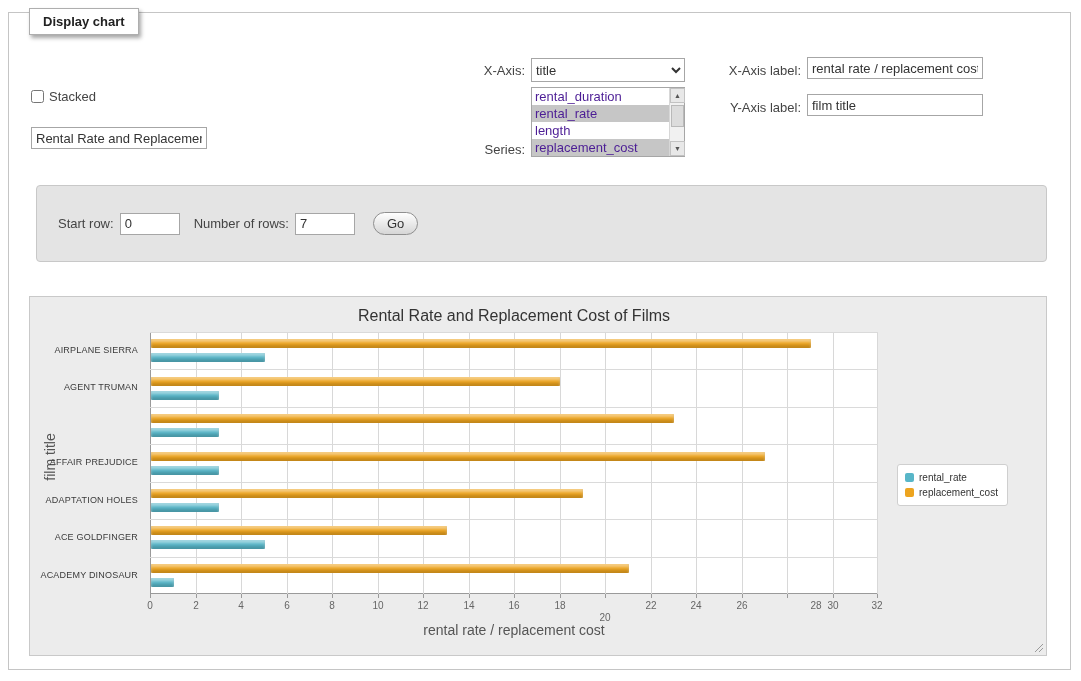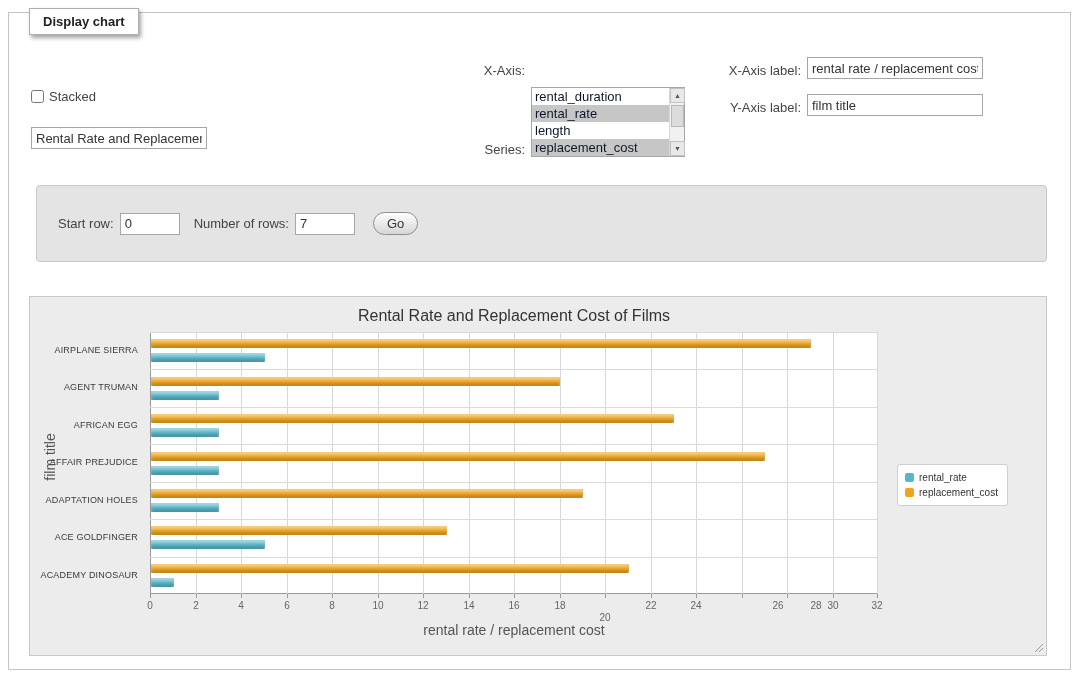--- a/index.html
+++ b/index.html
@@ -71,6 +71,9 @@
   <input class="txt-input" style="left: 22px; top: 114px; width: 176px;" value="Rental Rate and Replacement Cost of Films">
 
   <div class="lbl right" style="left:420px; top:50px; width:96px;">X-Axis:</div>
+  <select class="native">
+    <option>title</option>
+  </select>
 
   <div class="lbl right" style="left:420px; top:129px; width:96px;">Series:</div>
   <div class="listbox">

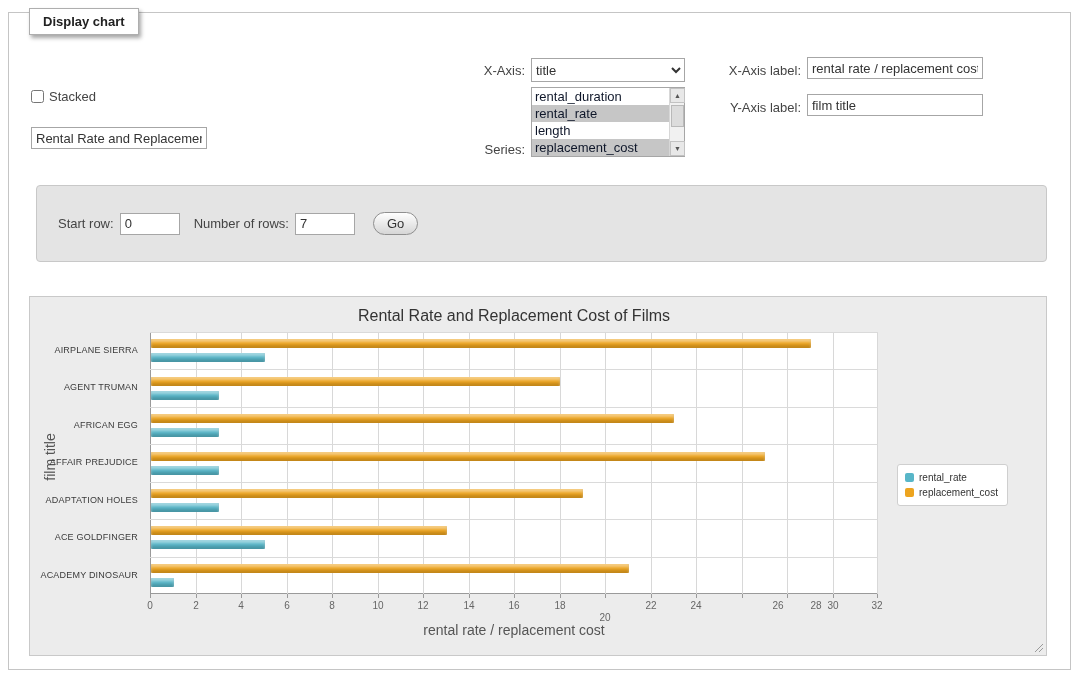--- a/index.html
+++ b/index.html
@@ -22,7 +22,7 @@
 
   .listbox { position:absolute; left:522px; top:74px; width:154px; height:70px; border:1px solid #a6a6a6; background:#fff; }
   .list-items { position:absolute; left:0; top:0; right:15px; bottom:0; overflow:hidden; }
-  .list-item { height:17px; line-height:17px; padding:0 3px; font-size:13px; color:#0f172a; white-space:nowrap; }
+  .list-item { height:17px; line-height:17px; padding:0 3px; font-size:13px; color:#4c1d95; white-space:nowrap; }
   .list-item.selected { background:#c6c6c6; }
   .sb { position:absolute; right:0; top:0; width:15px; bottom:0; background:#f1f1f1; border-left:1px solid #d7d7d7; }
   .sb-btn { position:absolute; left:0; width:15px; height:15px; background:#e8e8e8; border:1px solid #c2c2c2; font-size:7px; color:#555; text-align:center; line-height:13px; }

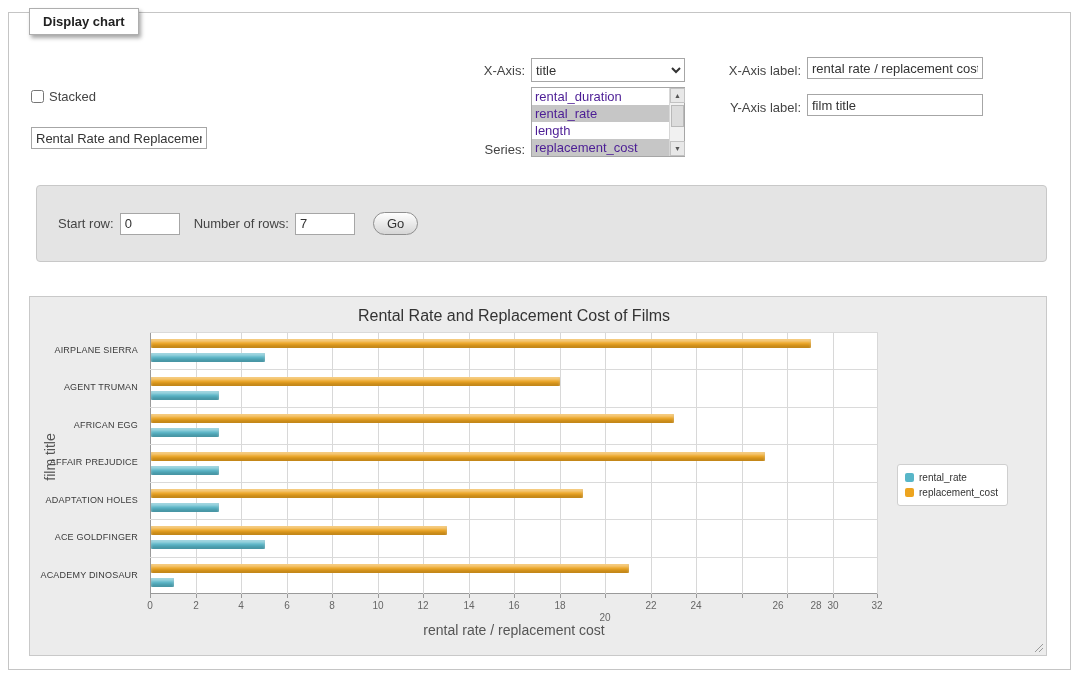--- a/index.html
+++ b/index.html
@@ -110,7 +110,6 @@
     <div class="cats" id="cat-labels">
         <div class="catlabel" style="top: 0px; line-height: 37.4286px; height: 38px;">AIRPLANE SIERRA</div>
         <div class="catlabel" style="top: 37px; line-height: 37.4286px; height: 38px;">AGENT TRUMAN</div>
-        <div class="catlabel" style="top: 75px; line-height: 37.4286px; height: 38px;">AFRICAN EGG</div>
         <div class="catlabel" style="top: 112px; line-height: 37.4286px; height: 38px;">AFFAIR PREJUDICE</div>
         <div class="catlabel" style="top: 150px; line-height: 37.4286px; height: 38px;">ADAPTATION HOLES</div>
         <div class="catlabel" style="top: 187px; line-height: 37.4286px; height: 38px;">ACE GOLDFINGER</div>

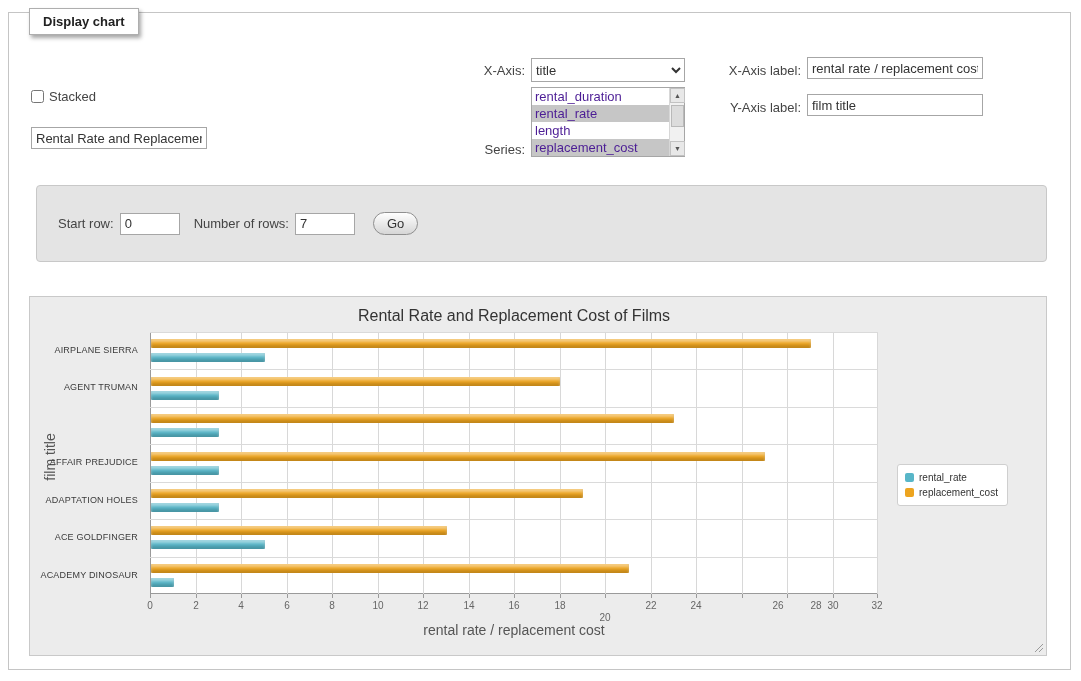--- a/index.html
+++ b/index.html
@@ -189,7 +189,7 @@
         <div class="ticklabel" style="left: 435px; margin-top: 12px;">20</div>
         <div class="ticklabel" style="left: 481px;">22</div>
         <div class="ticklabel" style="left: 526px;">24</div>
-        <div class="ticklabel" style="left: 608px;">26</div>
+        <div class="ticklabel" style="left: 572px;">26</div>
         <div class="ticklabel" style="left: 646px;">28</div>
         <div class="ticklabel" style="left: 663px;">30</div>
         <div class="ticklabel" style="left: 707px;">32</div>

